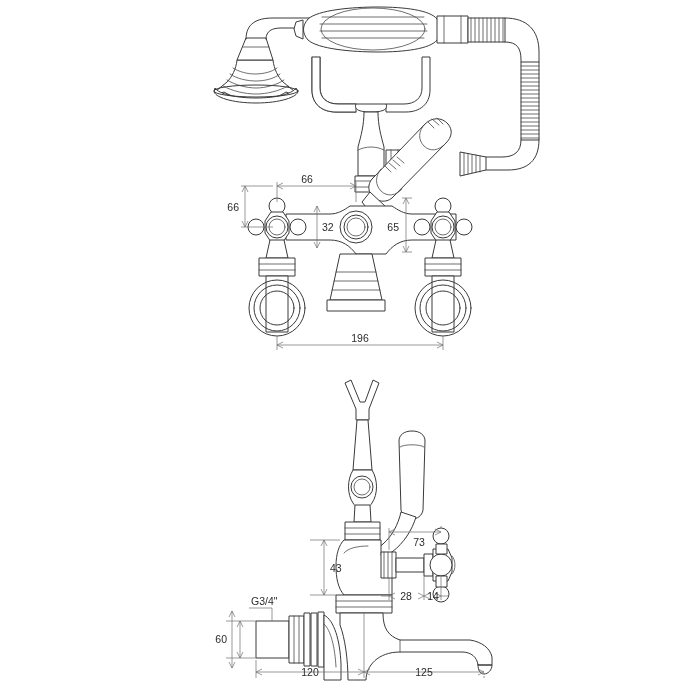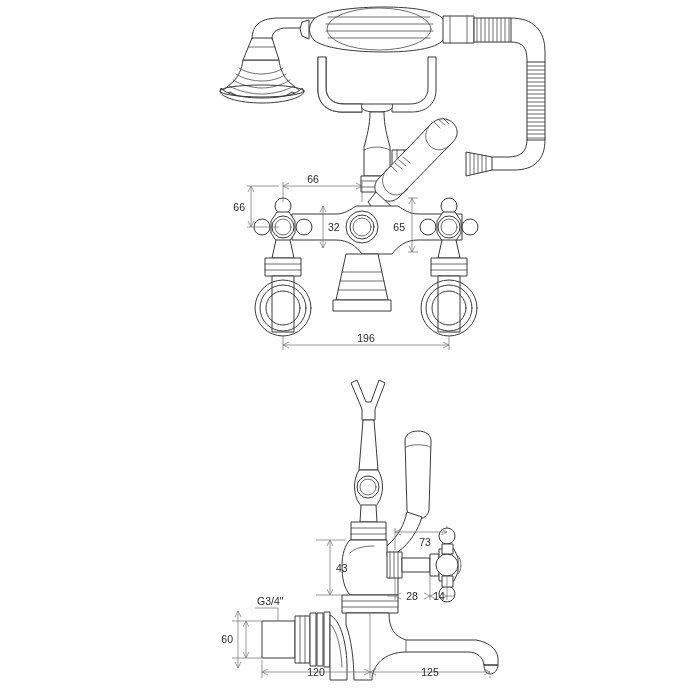--- a/index.html
+++ b/index.html
@@ -9,7 +9,7 @@
     overflow:hidden;
     position:relative;
   }
-  #stage{position:absolute;left:6px;top:0;width:592px;height:700px;}
+  #stage{position:absolute;left:0;top:0;width:592px;height:700px;}
   svg{display:block;}
   .ln{fill:none;stroke:#3a3a3a;stroke-width:1;stroke-linecap:round;stroke-linejoin:round;}
   .ln-t{fill:none;stroke:#4a4a4a;stroke-width:0.8;stroke-linecap:round;stroke-linejoin:round;}

